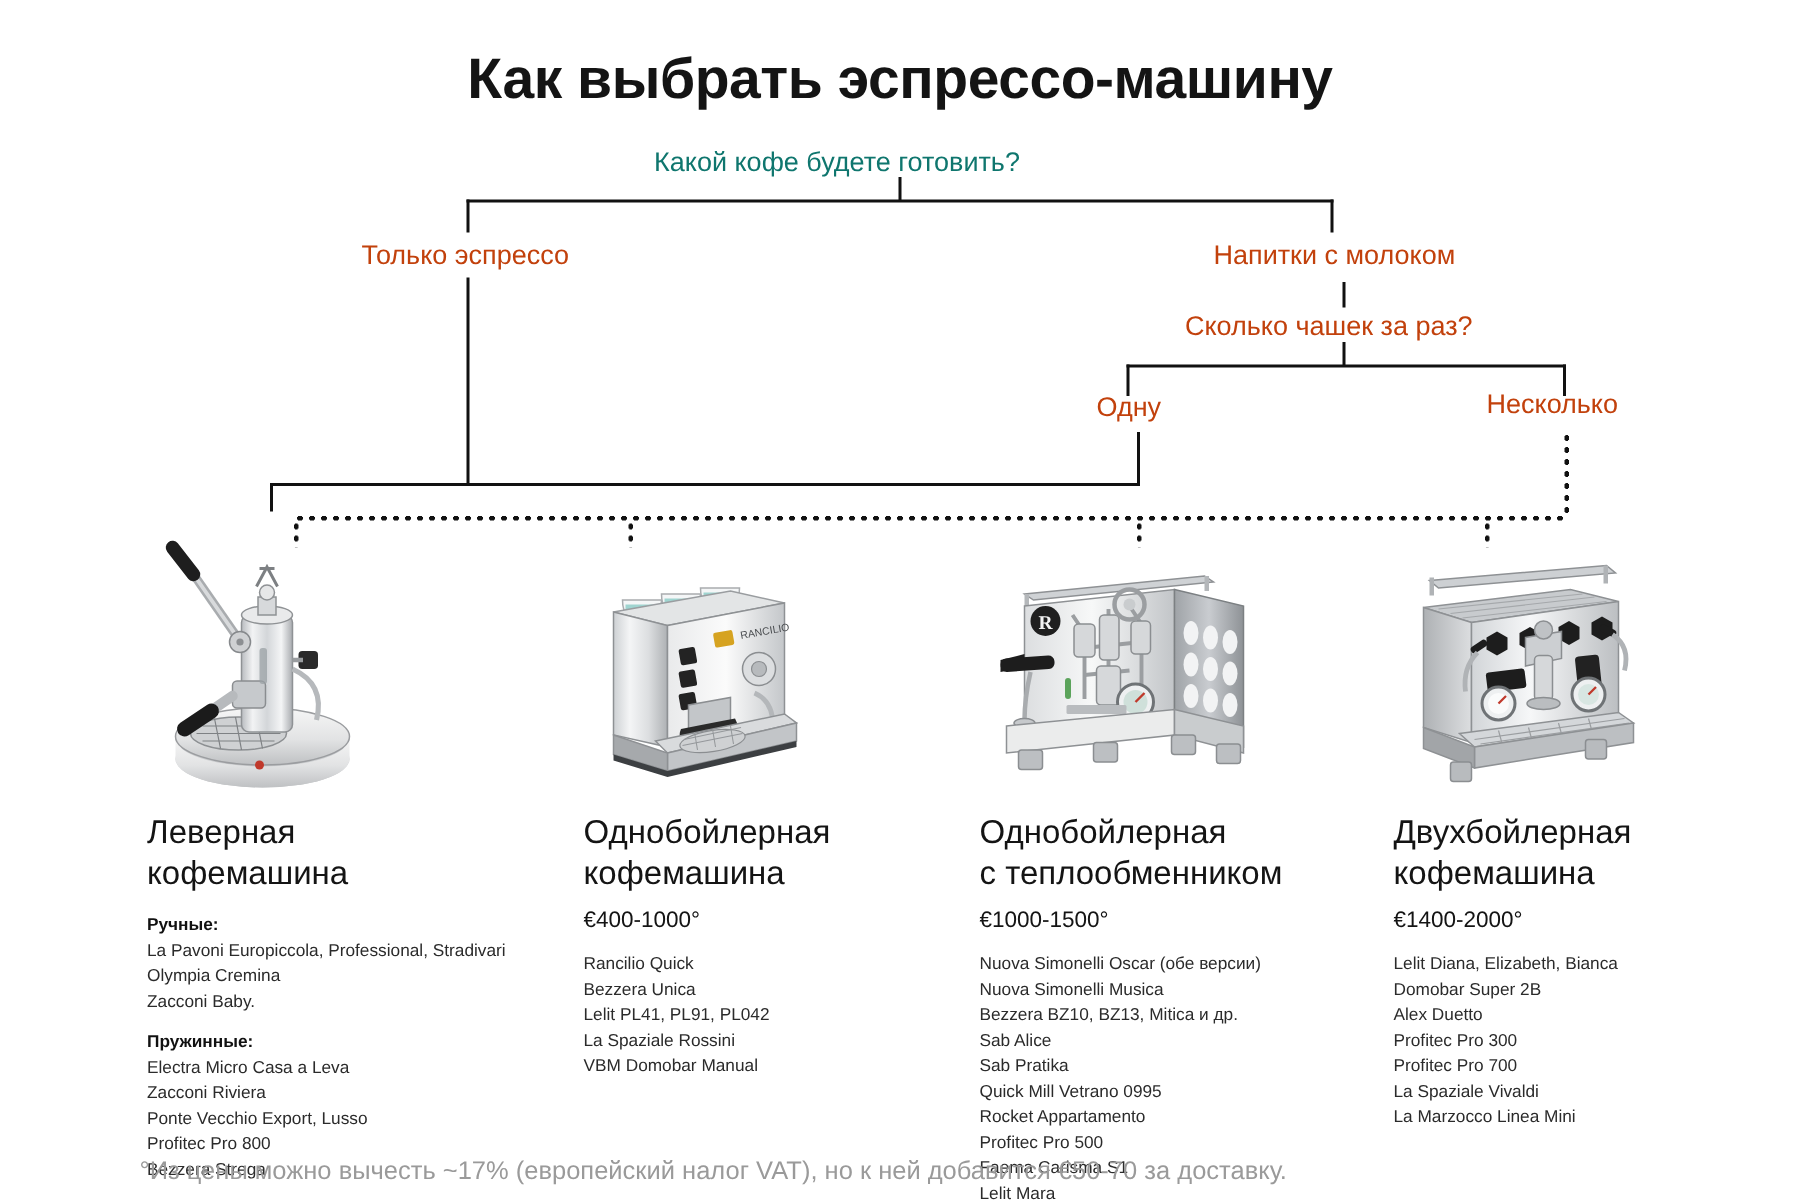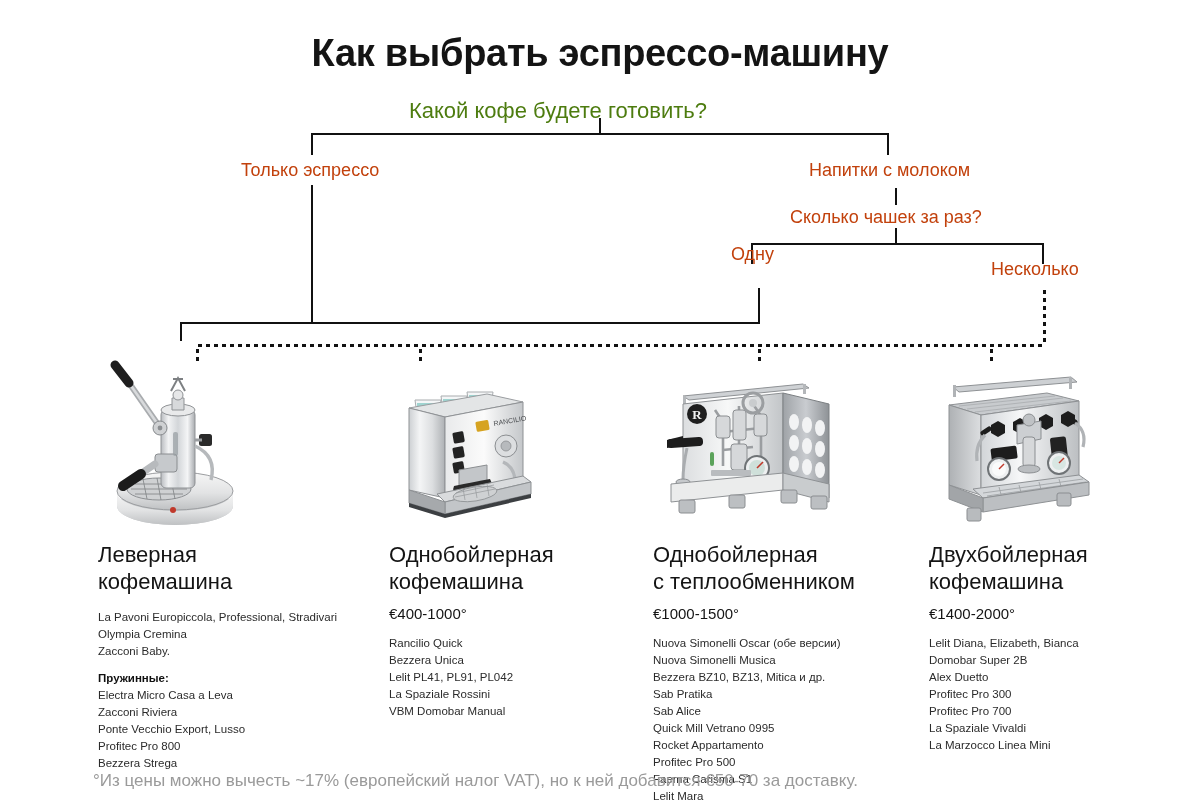--- a/index.html
+++ b/index.html
@@ -22,7 +22,7 @@
   }
   .subtitle{
     position:absolute;left:0;top:98px;width:1116px;
-    text-align:center;font-size:22px;color:#4d7c0f;
+    text-align:center;font-size:18px;color:#0f766e;
   }
 
   

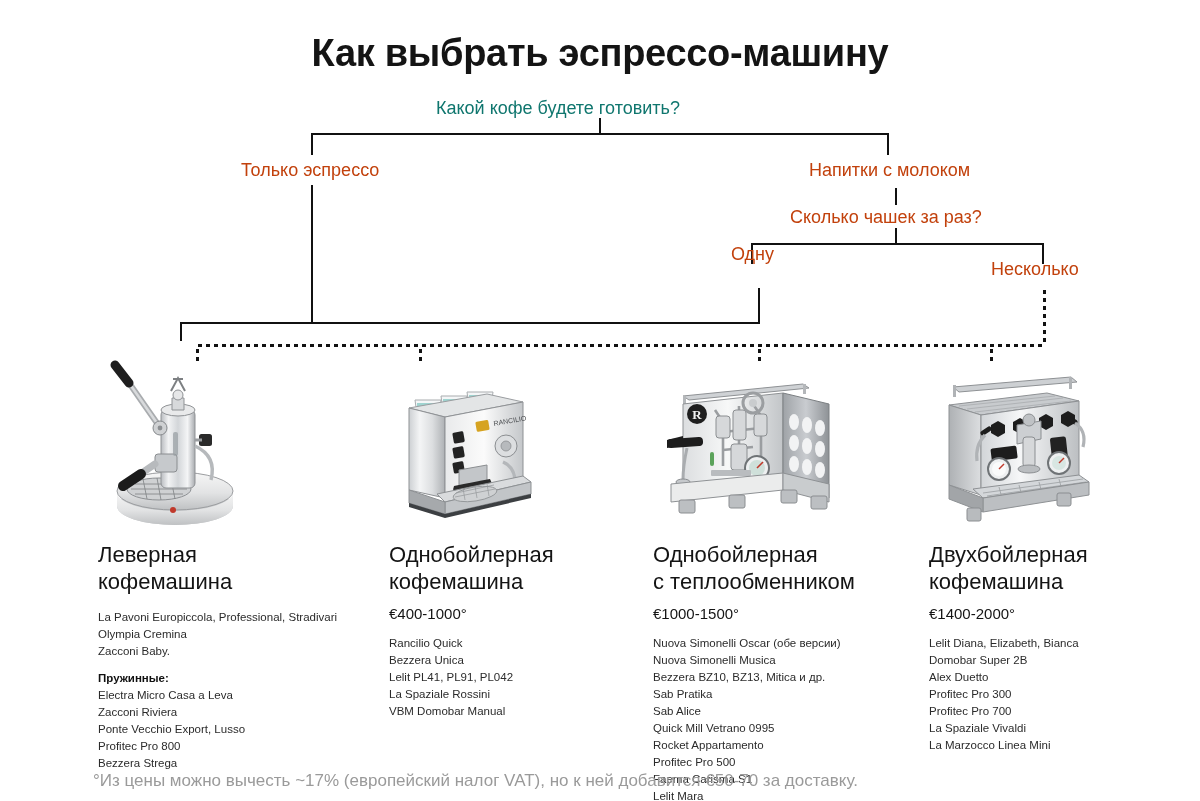--- a/index.html
+++ b/index.html
@@ -95,7 +95,7 @@
   <div class="ln vln" style="left:751px;top:243px;height:21px;"></div>
   <div class="ln vln" style="left:1042px;top:243px;height:21px;"></div>
 
-  <div class="branch-label" style="left:731px;top:244px;">Одну</div>
+  <div class="branch-label" style="left:731px;top:261px;">Одну</div>
   <div class="branch-label" style="left:991px;top:259px;">Несколько</div>
 
   <div class="ln vln" style="left:311px;top:185px;height:138px;"></div>

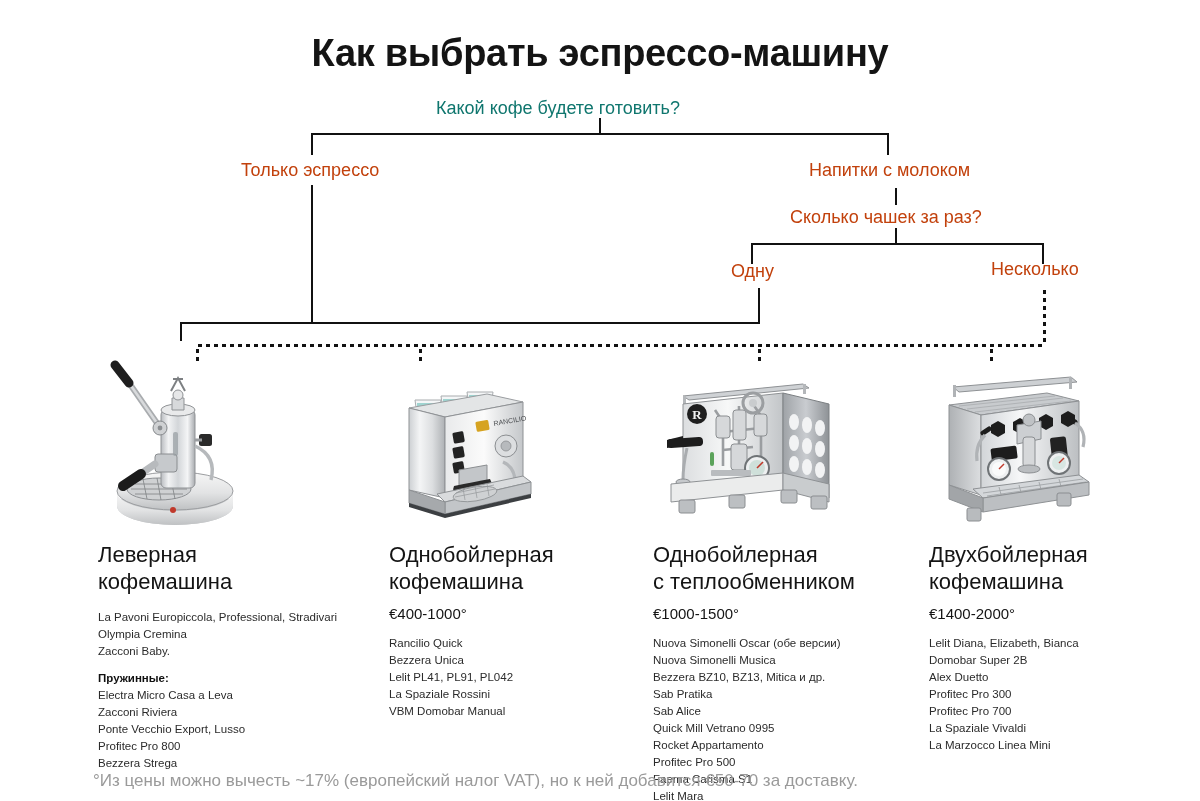--- a/index.html
+++ b/index.html
@@ -179,6 +179,7 @@
     <div class="pname">Леверная
 кофемашина</div>
     <div class="plist">
+      <div class="grp-head">Ручные:</div>
       <div>La Pavoni Europiccola, Professional, Stradivari</div>
       <div>Olympia Cremina</div>
       <div>Zacconi Baby.</div>

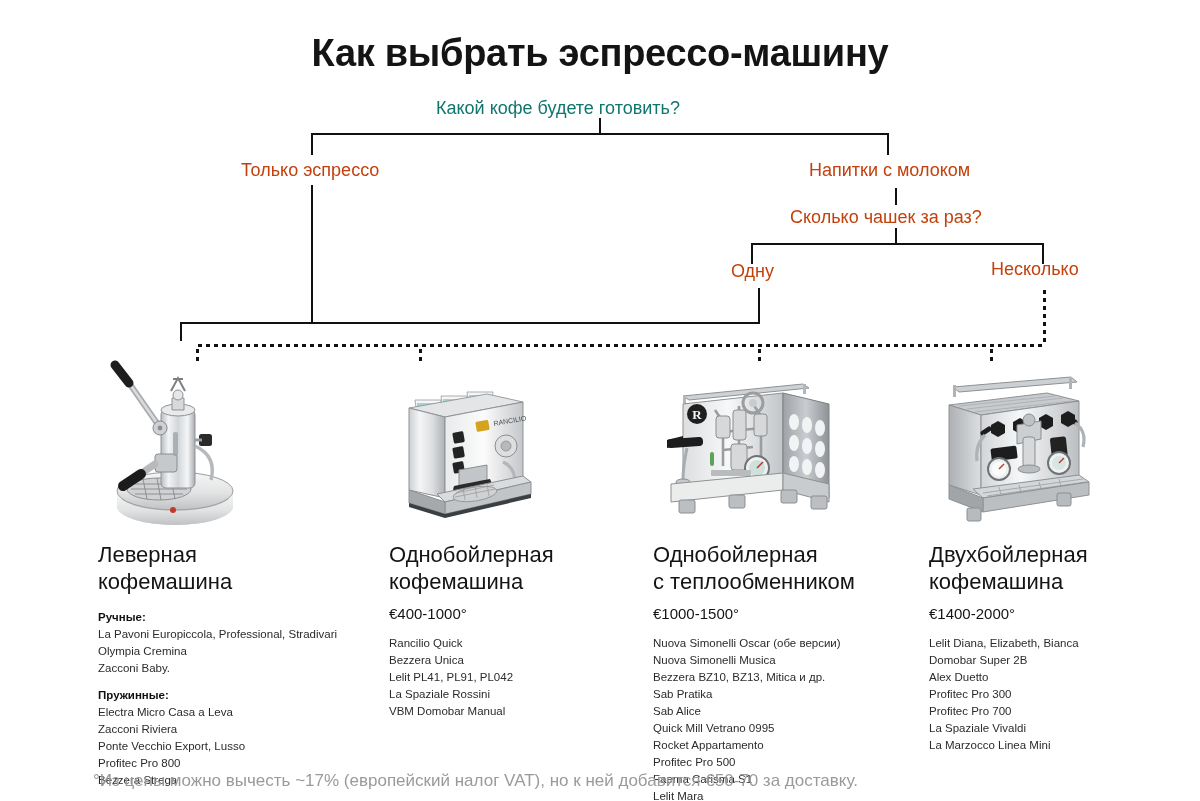--- a/index.html
+++ b/index.html
@@ -359,8 +359,8 @@
       <div>Nuova Simonelli Oscar (обе версии)</div>
       <div>Nuova Simonelli Musica</div>
       <div>Bezzera BZ10, BZ13, Mitica и др.</div>
+      <div>Sab Alice</div>
       <div>Sab Pratika</div>
-      <div>Sab Alice</div>
       <div>Quick Mill Vetrano 0995</div>
       <div>Rocket Appartamento</div>
       <div>Profitec Pro 500</div>

